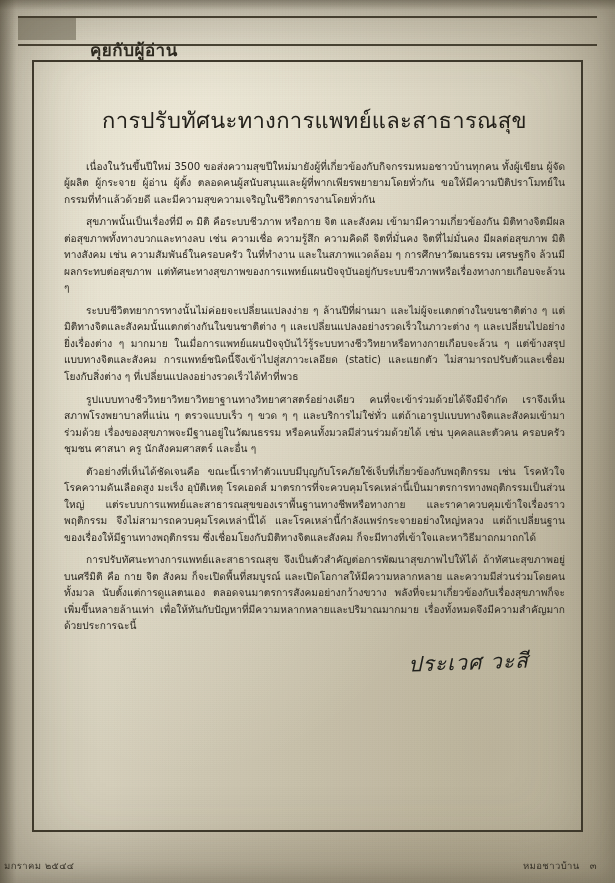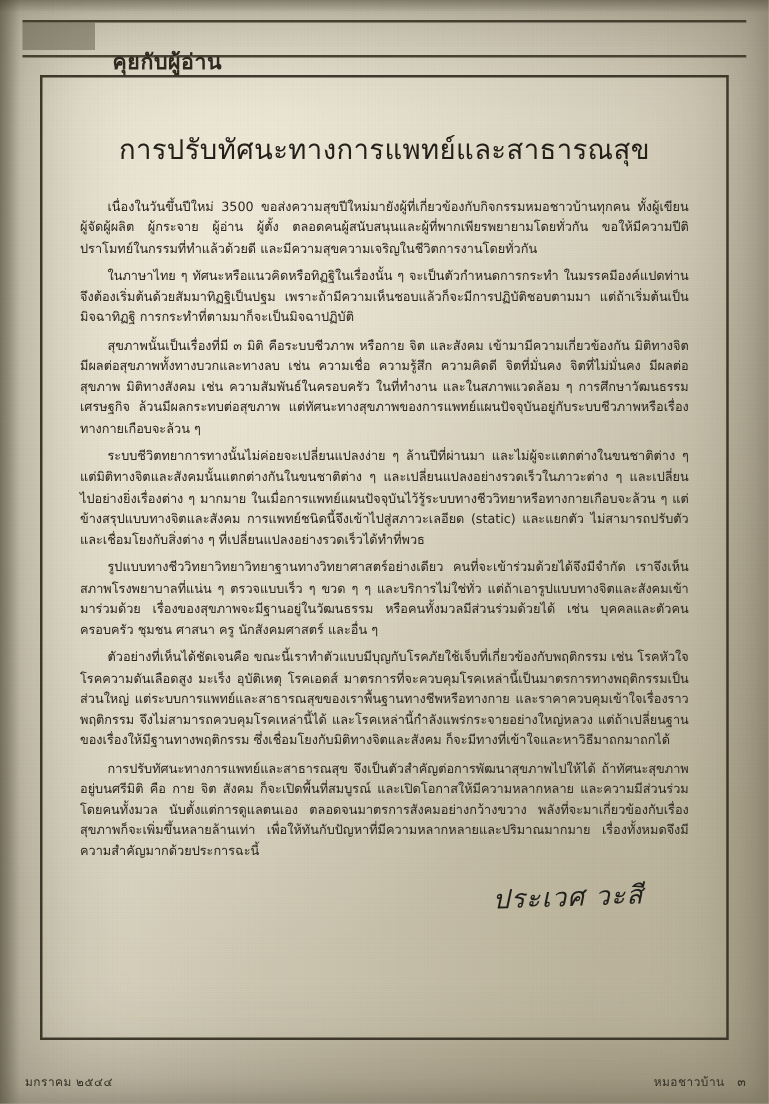--- a/index.html
+++ b/index.html
@@ -90,7 +90,7 @@
     border: 2px solid #3f3a2d;
     box-sizing: border-box;
     background: rgba(255,252,240,0.10);
-    padding: 26px 30px 20px 30px;
+    padding: 26px 16px 20px 30px;
   }
   .article-title {
     text-align: center;

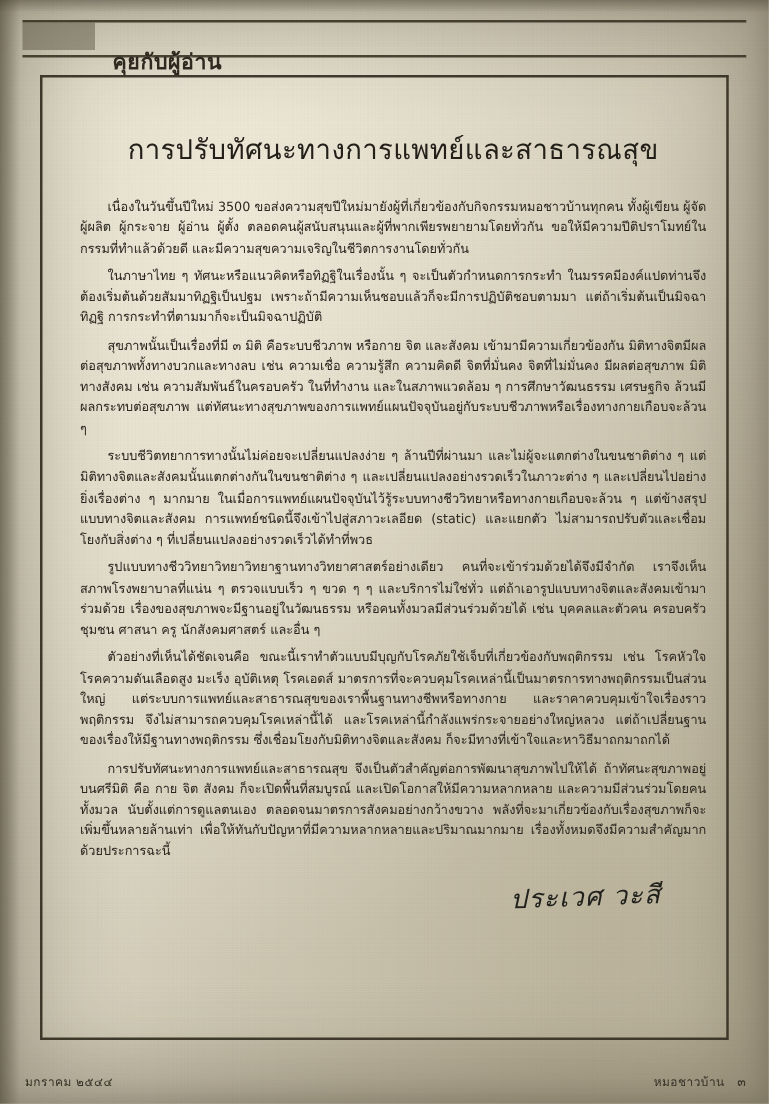--- a/index.html
+++ b/index.html
@@ -178,7 +178,6 @@
 
     <div class="body-text">
       <p>เนื่องในวันขึ้นปีใหม่ 3500 ขอส่งความสุขปีใหม่มายังผู้ที่เกี่ยวข้องกับกิจกรรมหมอชาวบ้านทุกคน ทั้งผู้เขียน ผู้จัดผู้ผลิต ผู้กระจาย ผู้อ่าน ผู้ตั้ง ตลอดคนผู้สนับสนุนและผู้ที่พากเพียรพยายามโดยทั่วกัน ขอให้มีความปีติปราโมทย์ในกรรมที่ทำแล้วด้วยดี และมีความสุขความเจริญในชีวิตการงานโดยทั่วกัน</p>
-      <p>ในภาษาไทย ๆ ทัศนะหรือแนวคิดหรือทิฏฐิในเรื่องนั้น ๆ จะเป็นตัวกำหนดการกระทำ ในมรรคมีองค์แปดท่านจึงต้องเริ่มต้นด้วยสัมมาทิฏฐิเป็นปฐม เพราะถ้ามีความเห็นชอบแล้วก็จะมีการปฏิบัติชอบตามมา แต่ถ้าเริ่มต้นเป็นมิจฉาทิฏฐิ การกระทำที่ตามมาก็จะเป็นมิจฉาปฏิบัติ</p>
       <p>สุขภาพนั้นเป็นเรื่องที่มี ๓ มิติ คือระบบชีวภาพ หรือกาย จิต และสังคม เข้ามามีความเกี่ยวข้องกัน มิติทางจิตมีผลต่อสุขภาพทั้งทางบวกและทางลบ เช่น ความเชื่อ ความรู้สึก ความคิดดี จิตที่มั่นคง จิตที่ไม่มั่นคง มีผลต่อสุขภาพ มิติทางสังคม เช่น ความสัมพันธ์ในครอบครัว ในที่ทำงาน และในสภาพแวดล้อม ๆ การศึกษาวัฒนธรรม เศรษฐกิจ ล้วนมีผลกระทบต่อสุขภาพ แต่ทัศนะทางสุขภาพของการแพทย์แผนปัจจุบันอยู่กับระบบชีวภาพหรือเรื่องทางกายเกือบจะล้วน ๆ</p>
       <p>ระบบชีวิตทยาการทางนั้นไม่ค่อยจะเปลี่ยนแปลงง่าย ๆ ล้านปีที่ผ่านมา และไม่ผู้จะแตกต่างในขนชาติต่าง ๆ แต่มิติทางจิตและสังคมนั้นแตกต่างกันในขนชาติต่าง ๆ และเปลี่ยนแปลงอย่างรวดเร็วในภาวะต่าง ๆ และเปลี่ยนไปอย่างยิ่งเรื่องต่าง ๆ มากมาย ในเมื่อการแพทย์แผนปัจจุบันไว้รู้ระบบทางชีววิทยาหรือทางกายเกือบจะล้วน ๆ แต่ข้างสรุปแบบทางจิตและสังคม การแพทย์ชนิดนี้จึงเข้าไปสู่สภาวะเลอียด (static) และแยกตัว ไม่สามารถปรับตัวและเชื่อมโยงกับสิ่งต่าง ๆ ที่เปลี่ยนแปลงอย่างรวดเร็วได้ทำที่พวธ</p>
       <p>รูปแบบทางชีววิทยาวิทยาวิทยาฐานทางวิทยาศาสตร์อย่างเดียว คนที่จะเข้าร่วมด้วยได้จึงมีจำกัด เราจึงเห็นสภาพโรงพยาบาลที่แน่น ๆ ตรวจแบบเร็ว ๆ ขวด ๆ ๆ และบริการไม่ใช่ทั่ว แต่ถ้าเอารูปแบบทางจิตและสังคมเข้ามาร่วมด้วย เรื่องของสุขภาพจะมีฐานอยู่ในวัฒนธรรม หรือคนทั้งมวลมีส่วนร่วมด้วยได้ เช่น บุคคลและตัวคน ครอบครัว ชุมชน ศาสนา ครู นักสังคมศาสตร์ และอื่น ๆ</p>

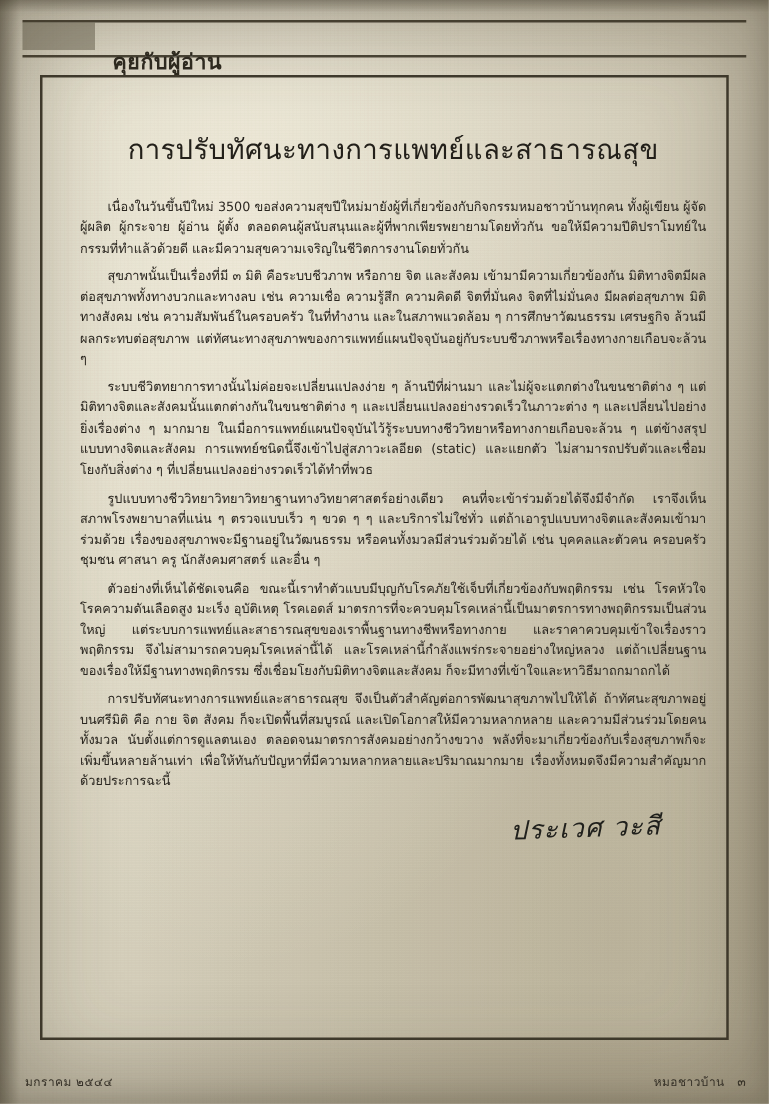--- a/index.html
+++ b/index.html
@@ -128,7 +128,7 @@
   
   .footer {
     position: absolute;
-    left: 20px;
+    left: 4px;
     right: 18px;
     bottom: 10px;
     height: 16px;

